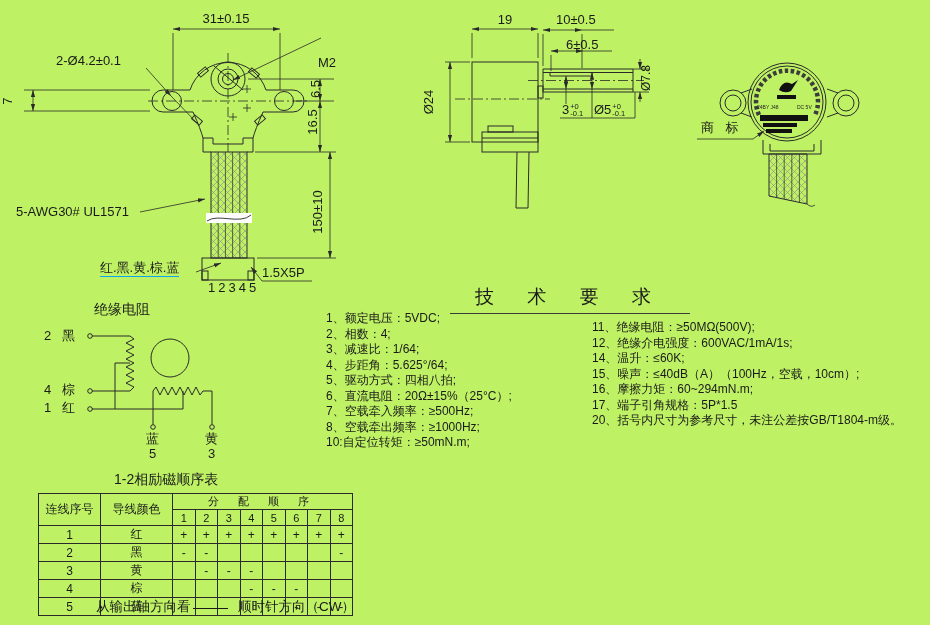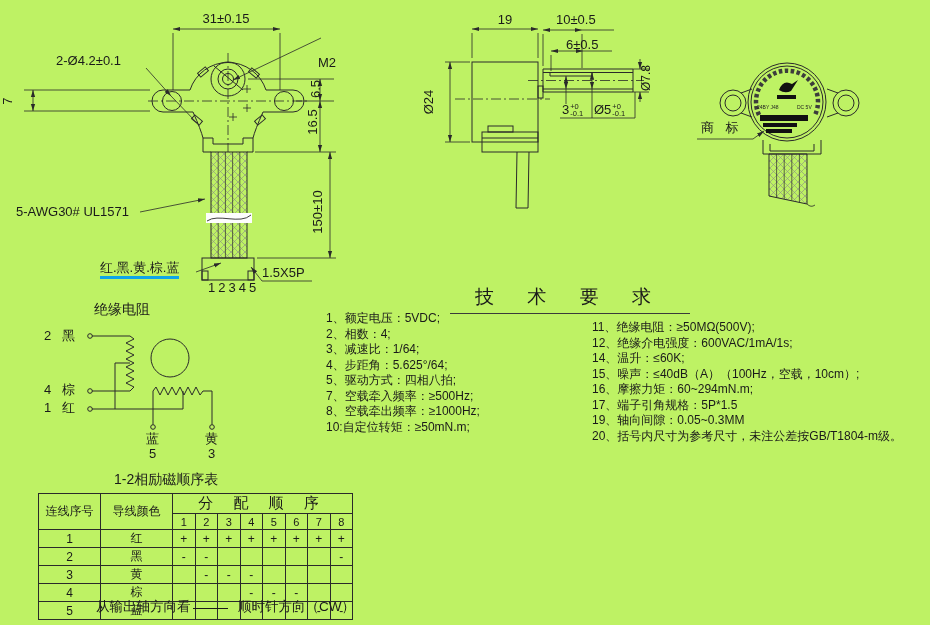--- a/index.html
+++ b/index.html
@@ -9,7 +9,7 @@
   .t{position:absolute;white-space:nowrap;color:#1a1a1a;line-height:14px;} .f12{font-size:12px;} .f13{font-size:13px;} .f14{font-size:14px;}
   .rv{transform:rotate(-90deg);transform-origin:center;text-align:center;height:14px;}
   .ctr{text-align:center;}
-  .ul{border-bottom:3px solid #0ea5e9;padding-bottom:1px;}
+  .ul{border-bottom:1px solid #0ea5e9;padding-bottom:1px;}
   .tolwrap{display:flex;align-items:center;gap:1px;}
   .tolmain{font-size:13px;}
   .tolstack{display:flex;flex-direction:column;font-size:7.5px;line-height:7px;}

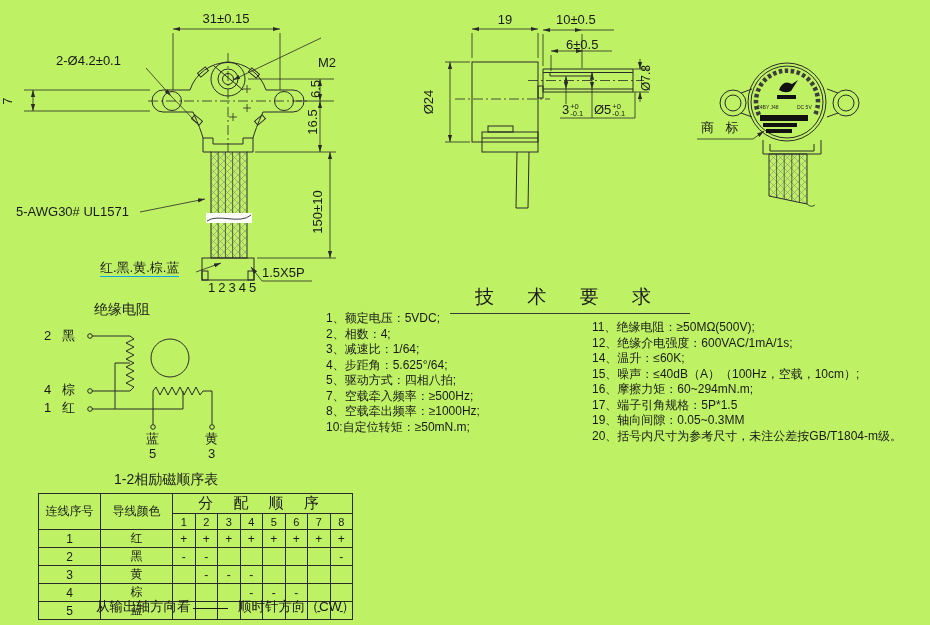--- a/index.html
+++ b/index.html
@@ -259,6 +259,7 @@
   <div>3、减速比：1/64;</div>
   <div>4、步距角：5.625°/64;</div>
   <div>5、驱动方式：四相八拍;</div>
+  <div>6、直流电阻：20Ω±15%（25°C）;</div>
   <div>7、空载牵入频率：≥500Hz;</div>
   <div>8、空载牵出频率：≥1000Hz;</div>
   <div>10:自定位转矩：≥50mN.m;</div>

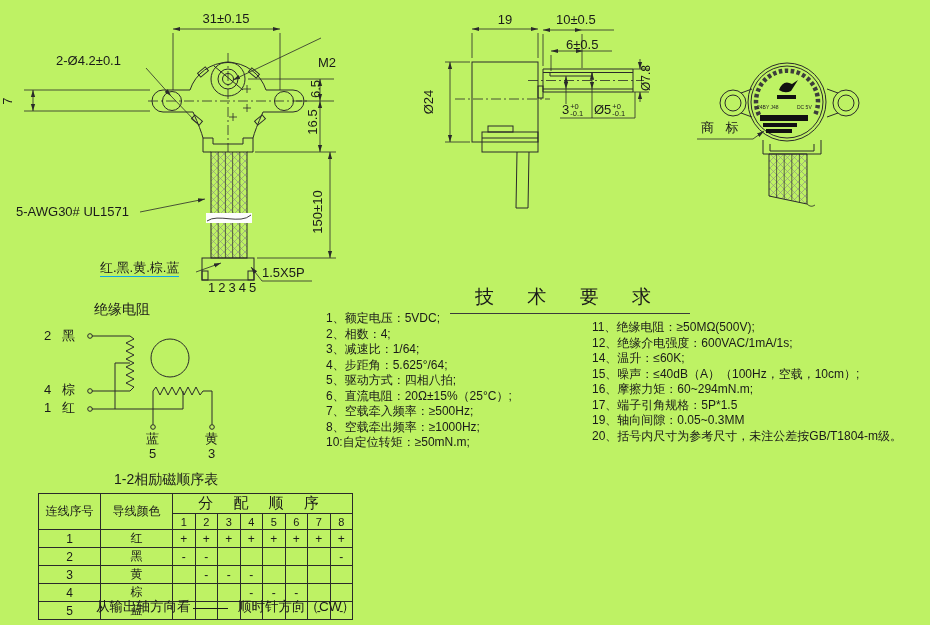--- a/index.html
+++ b/index.html
@@ -271,7 +271,6 @@
   <div>15、噪声：≤40dB（A）（100Hz，空载，10cm）;</div>
   <div>16、摩擦力矩：60~294mN.m;</div>
   <div>17、端子引角规格：5P*1.5</div>
-  <div>19、轴向间隙：0.05~0.3MM</div>
   <div>20、括号内尺寸为参考尺寸，未注公差按GB/T1804-m级。</div>
 </div>
 

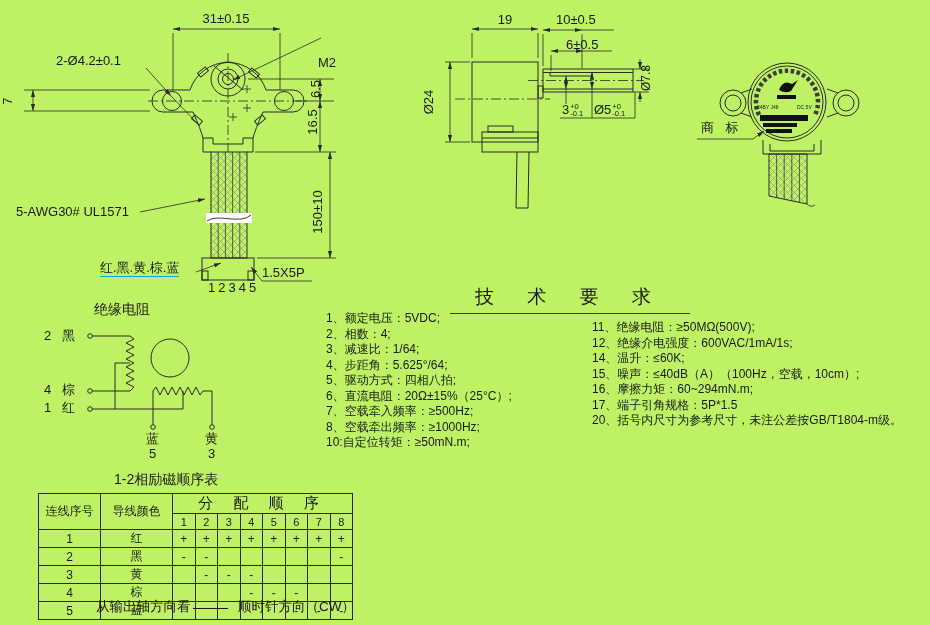--- a/index.html
+++ b/index.html
@@ -19,7 +19,7 @@
   .techlist div{line-height:15.5px;white-space:nowrap;}
   .seqtbl{position:absolute;left:38px;top:493px;border-collapse:collapse;table-layout:fixed;width:314px;}
   .seqtbl td{border:1px solid #2a2a2a;text-align:center;padding:0;font-size:12px;overflow:hidden;}
-  .seqtbl .hseq{letter-spacing:8px;font-size:15px;}
+  .seqtbl .hseq{letter-spacing:8px;font-size:11px;}
   .seqtbl .stp{font-size:11px;height:15px;}
   .seqtbl .drow td{height:14.8px;font-size:12px;}
   .face5{position:absolute;font-size:5px;line-height:5px;color:#222;}

